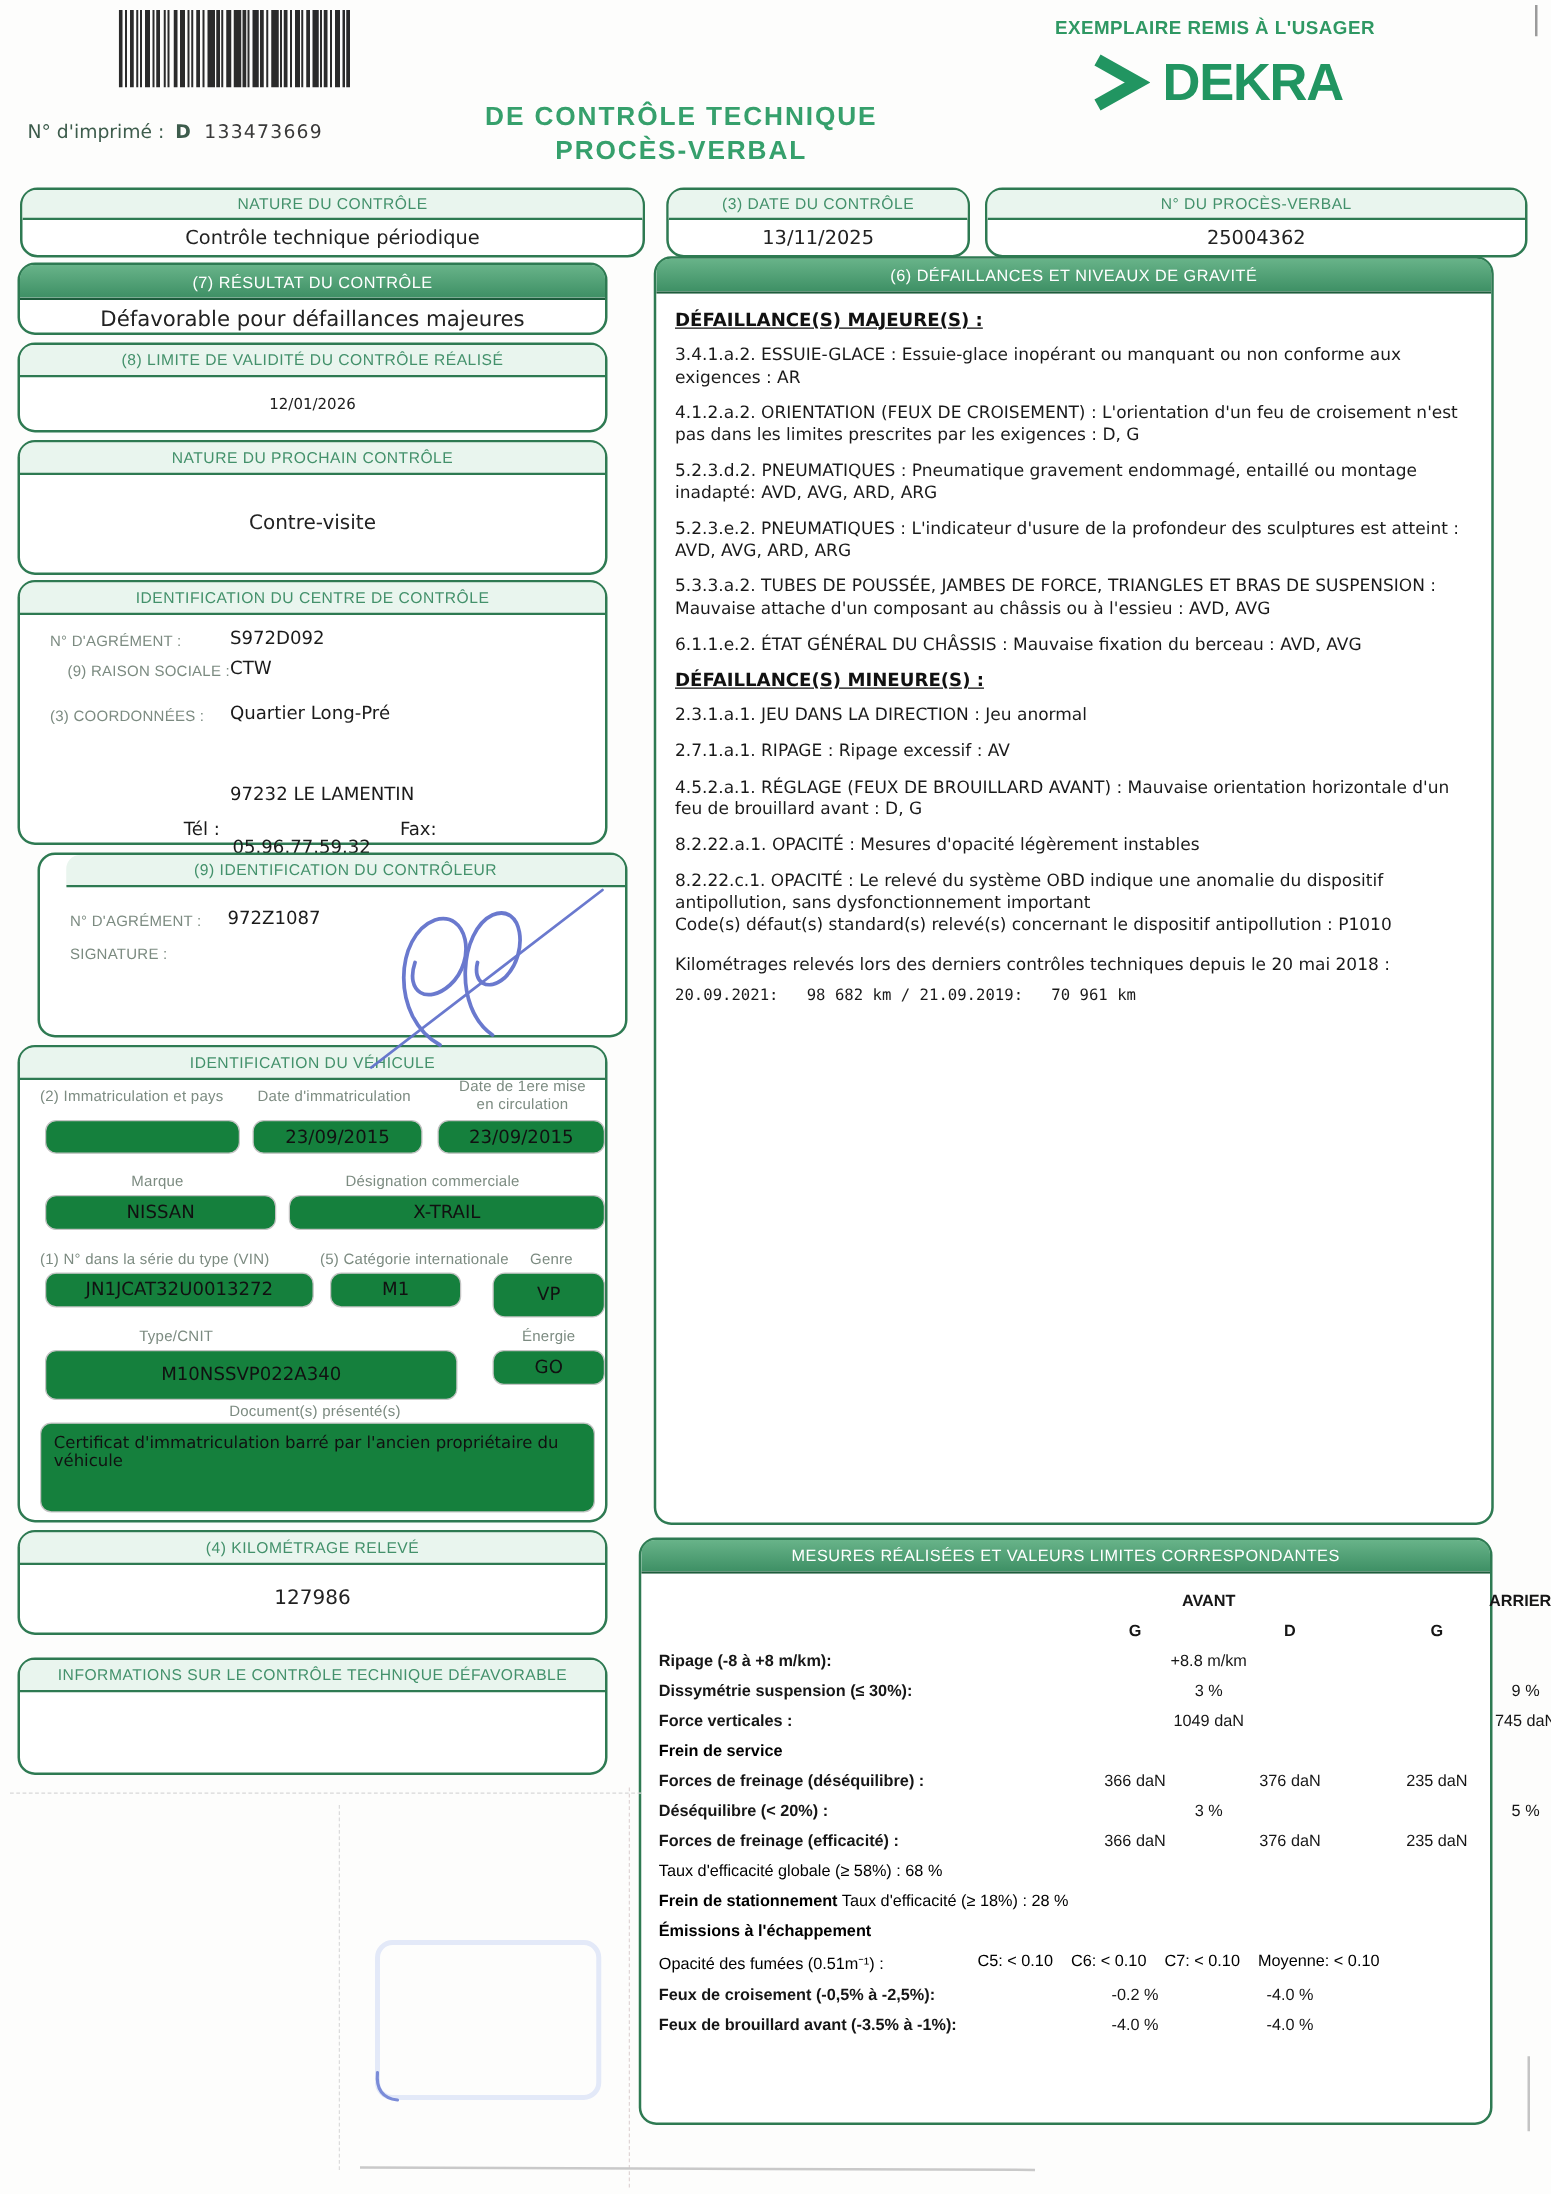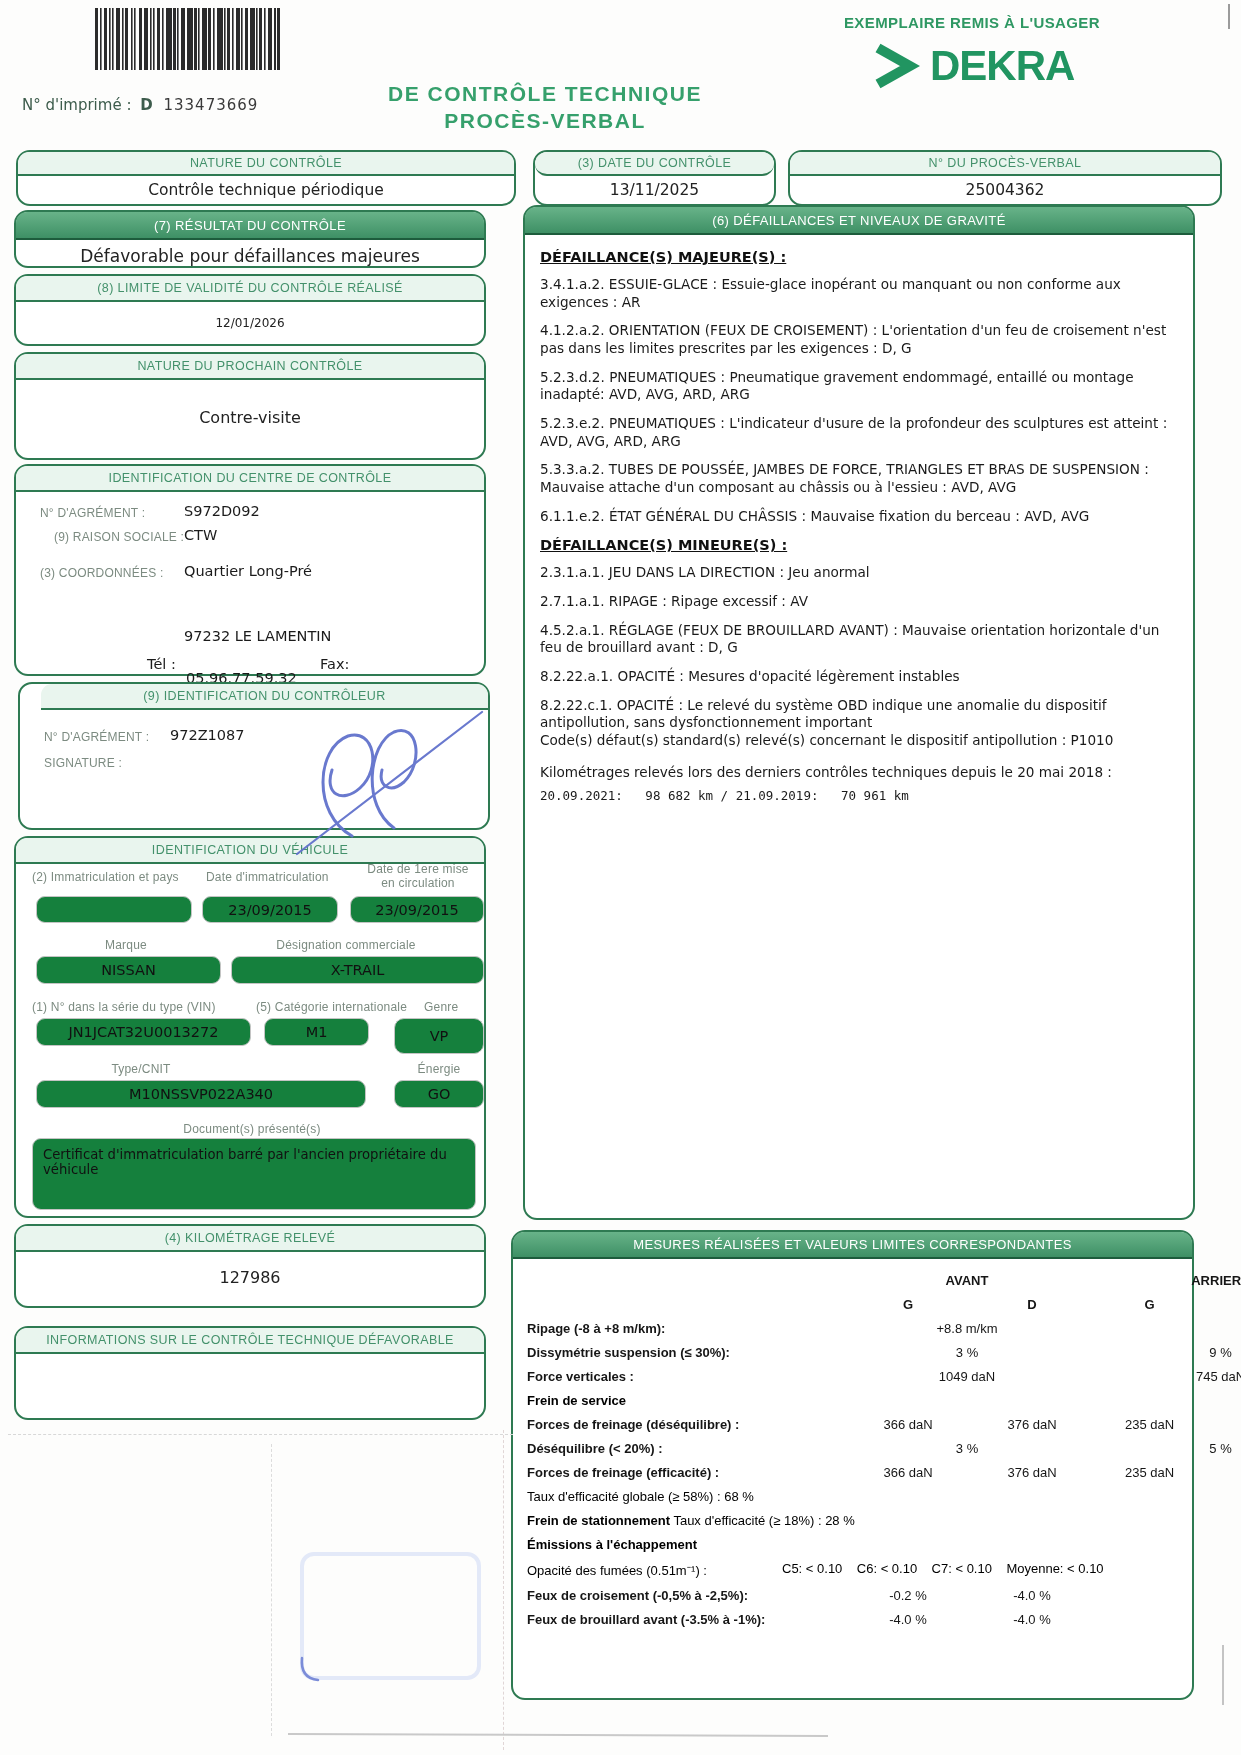--- a/index.html
+++ b/index.html
@@ -116,7 +116,7 @@
   <div class="val" style="padding-top:5px;">Contrôle technique périodique</div>
 </div>
 <div class="box" style="left:533px;top:150px;width:243px;height:56px;">
-  <div class="bar" style="height:22px;border-radius:12px;">(3) DATE DU CONTRÔLE</div>
+  <div class="bar" style="height:22px;">(3) DATE DU CONTRÔLE</div>
   <div class="val" style="padding-top:5px;">13/11/2025</div>
 </div>
 <div class="box" style="left:788px;top:150px;width:434px;height:56px;">

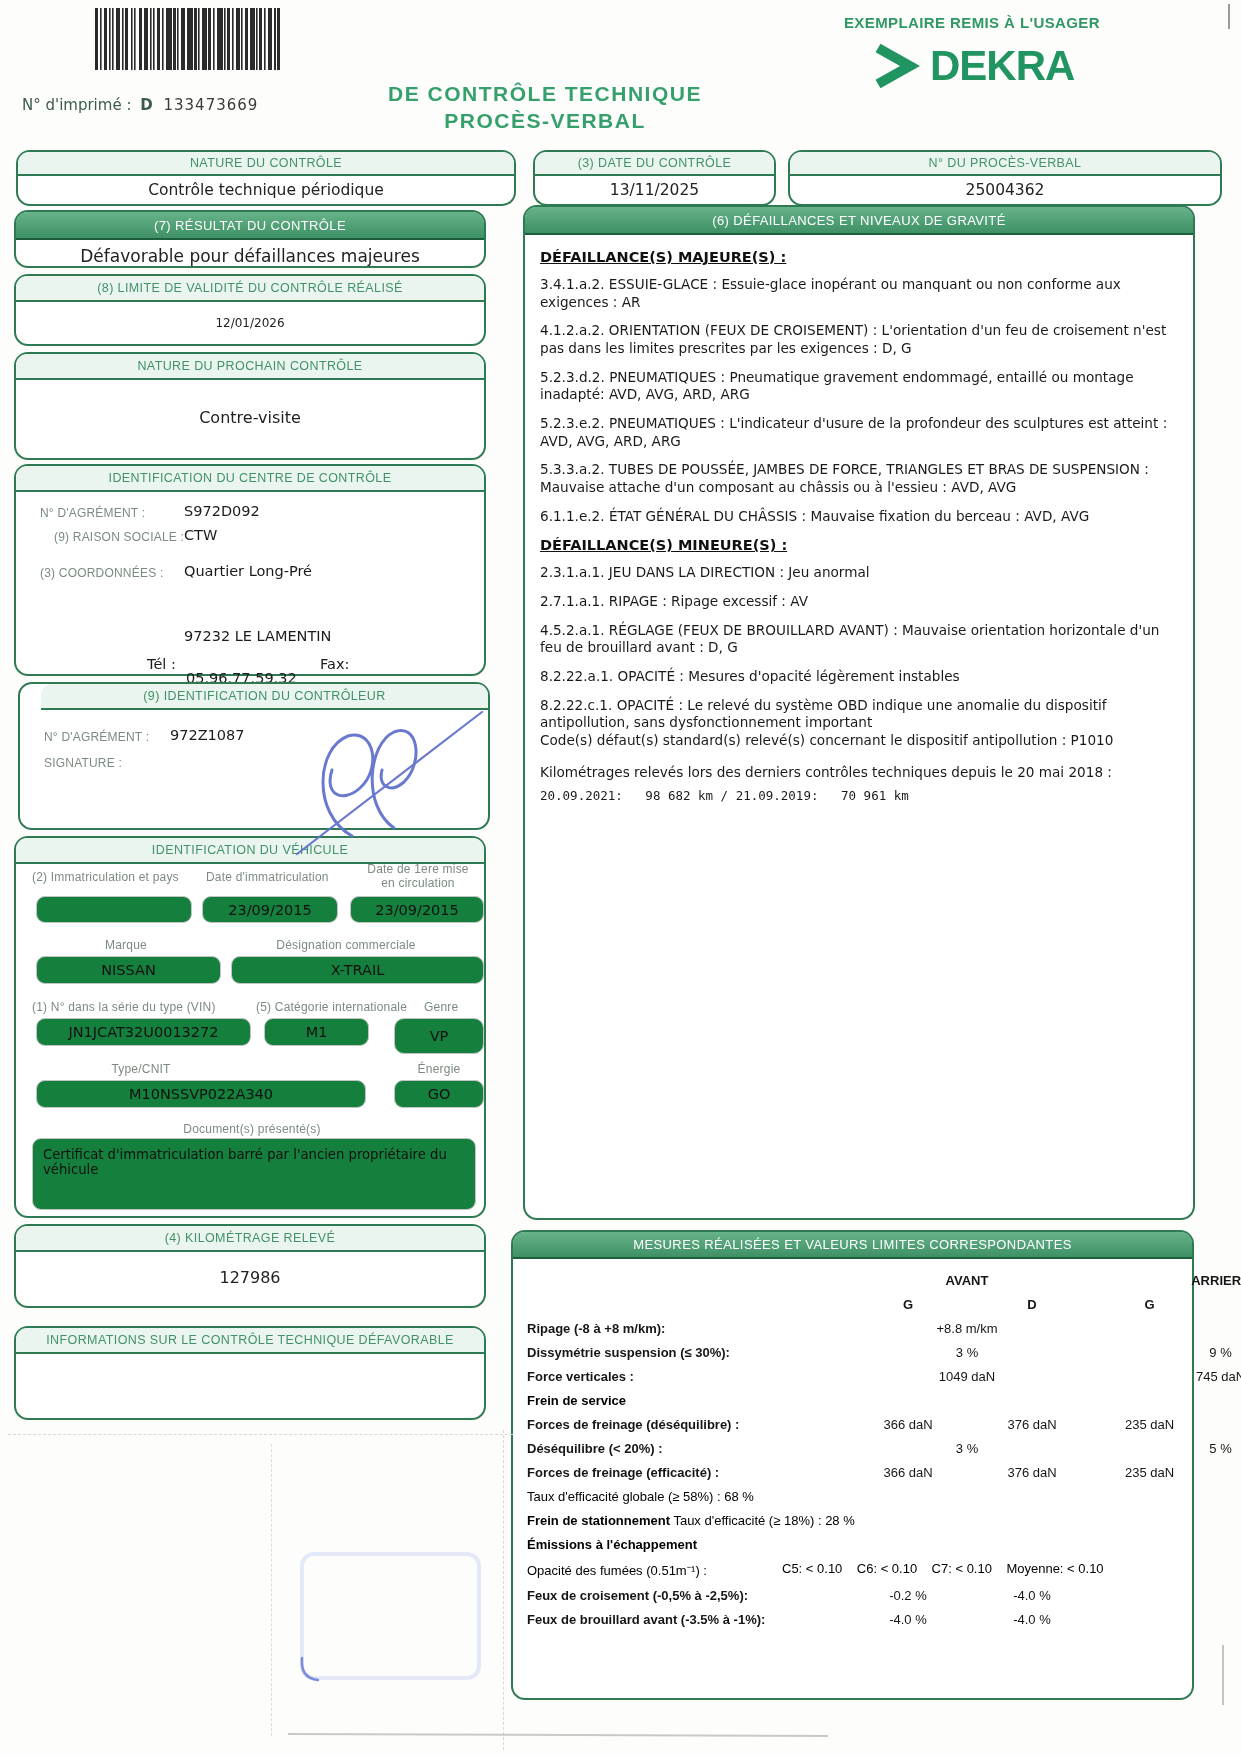--- a/index.html
+++ b/index.html
@@ -153,7 +153,7 @@
   <span class="fval" style="left:304px;top:190px;">Fax:</span>
 </div>
 
-<div class="box" style="left:18px;top:682px;width:472px;height:148px;padding-left:21px;">
+<div class="box" style="left:30px;top:682px;width:472px;height:148px;padding-left:21px;">
   <div class="bar">(9) IDENTIFICATION DU CONTRÔLEUR</div>
   <span class="flabel" style="left:24px;top:46px;">N° D'AGRÉMENT :</span>
   <span class="fval" style="left:150px;top:43px;">972Z1087</span>

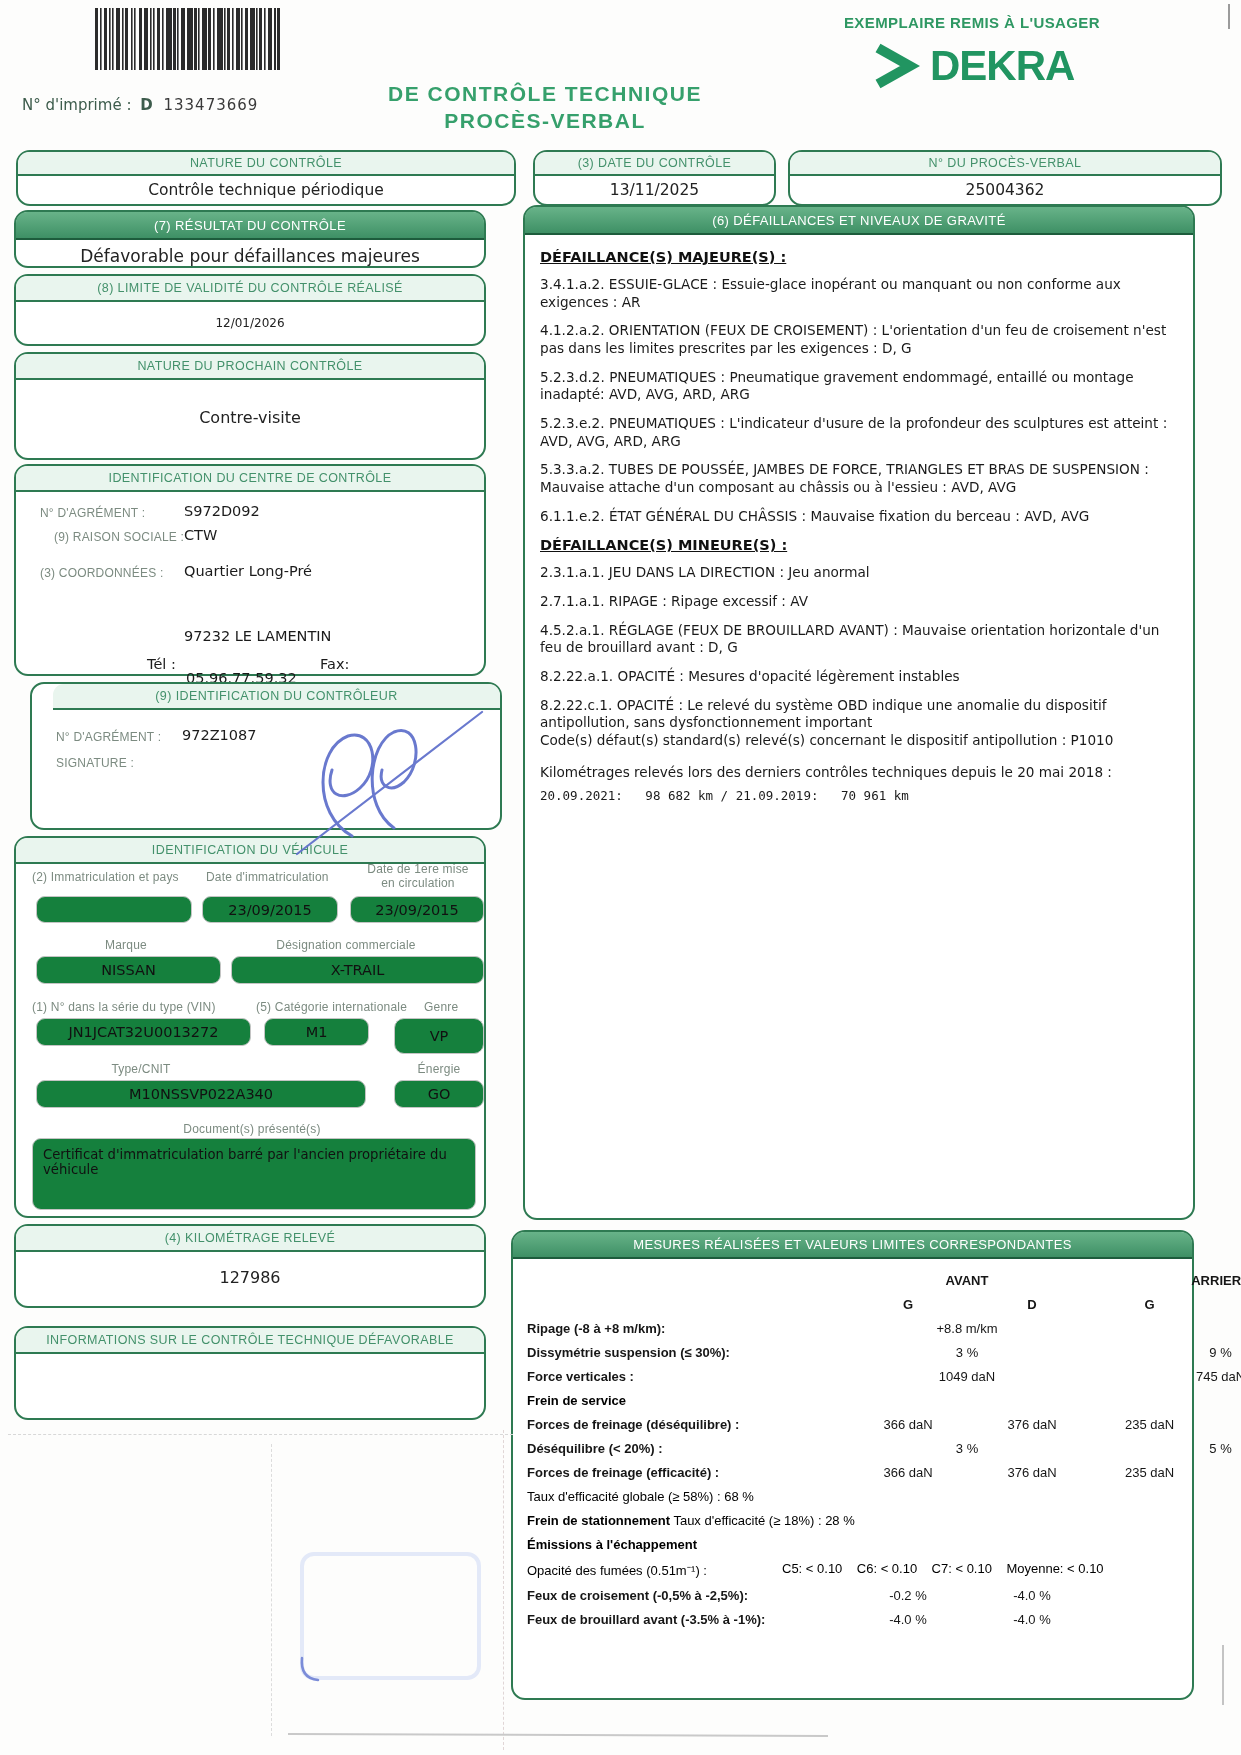--- a/index.html
+++ b/index.html
@@ -192,7 +192,7 @@
 
   <span class="flabel" style="left:65px;top:224px;width:120px;text-align:center;">Type/CNIT</span>
   <span class="flabel" style="left:378px;top:224px;width:90px;text-align:center;">Énergie</span>
-  <div class="fieldbox" style="left:20px;top:242px;width:330px;height:28px;">M10NSSVP022A340</div>
+  <div class="fieldbox" style="left:20px;top:242px;width:330px;height:40px;">M10NSSVP022A340</div>
   <div class="fieldbox" style="left:378px;top:242px;width:90px;height:28px;">GO</div>
 
   <span class="flabel" style="left:136px;top:284px;width:200px;text-align:center;">Document(s) présenté(s)</span>

